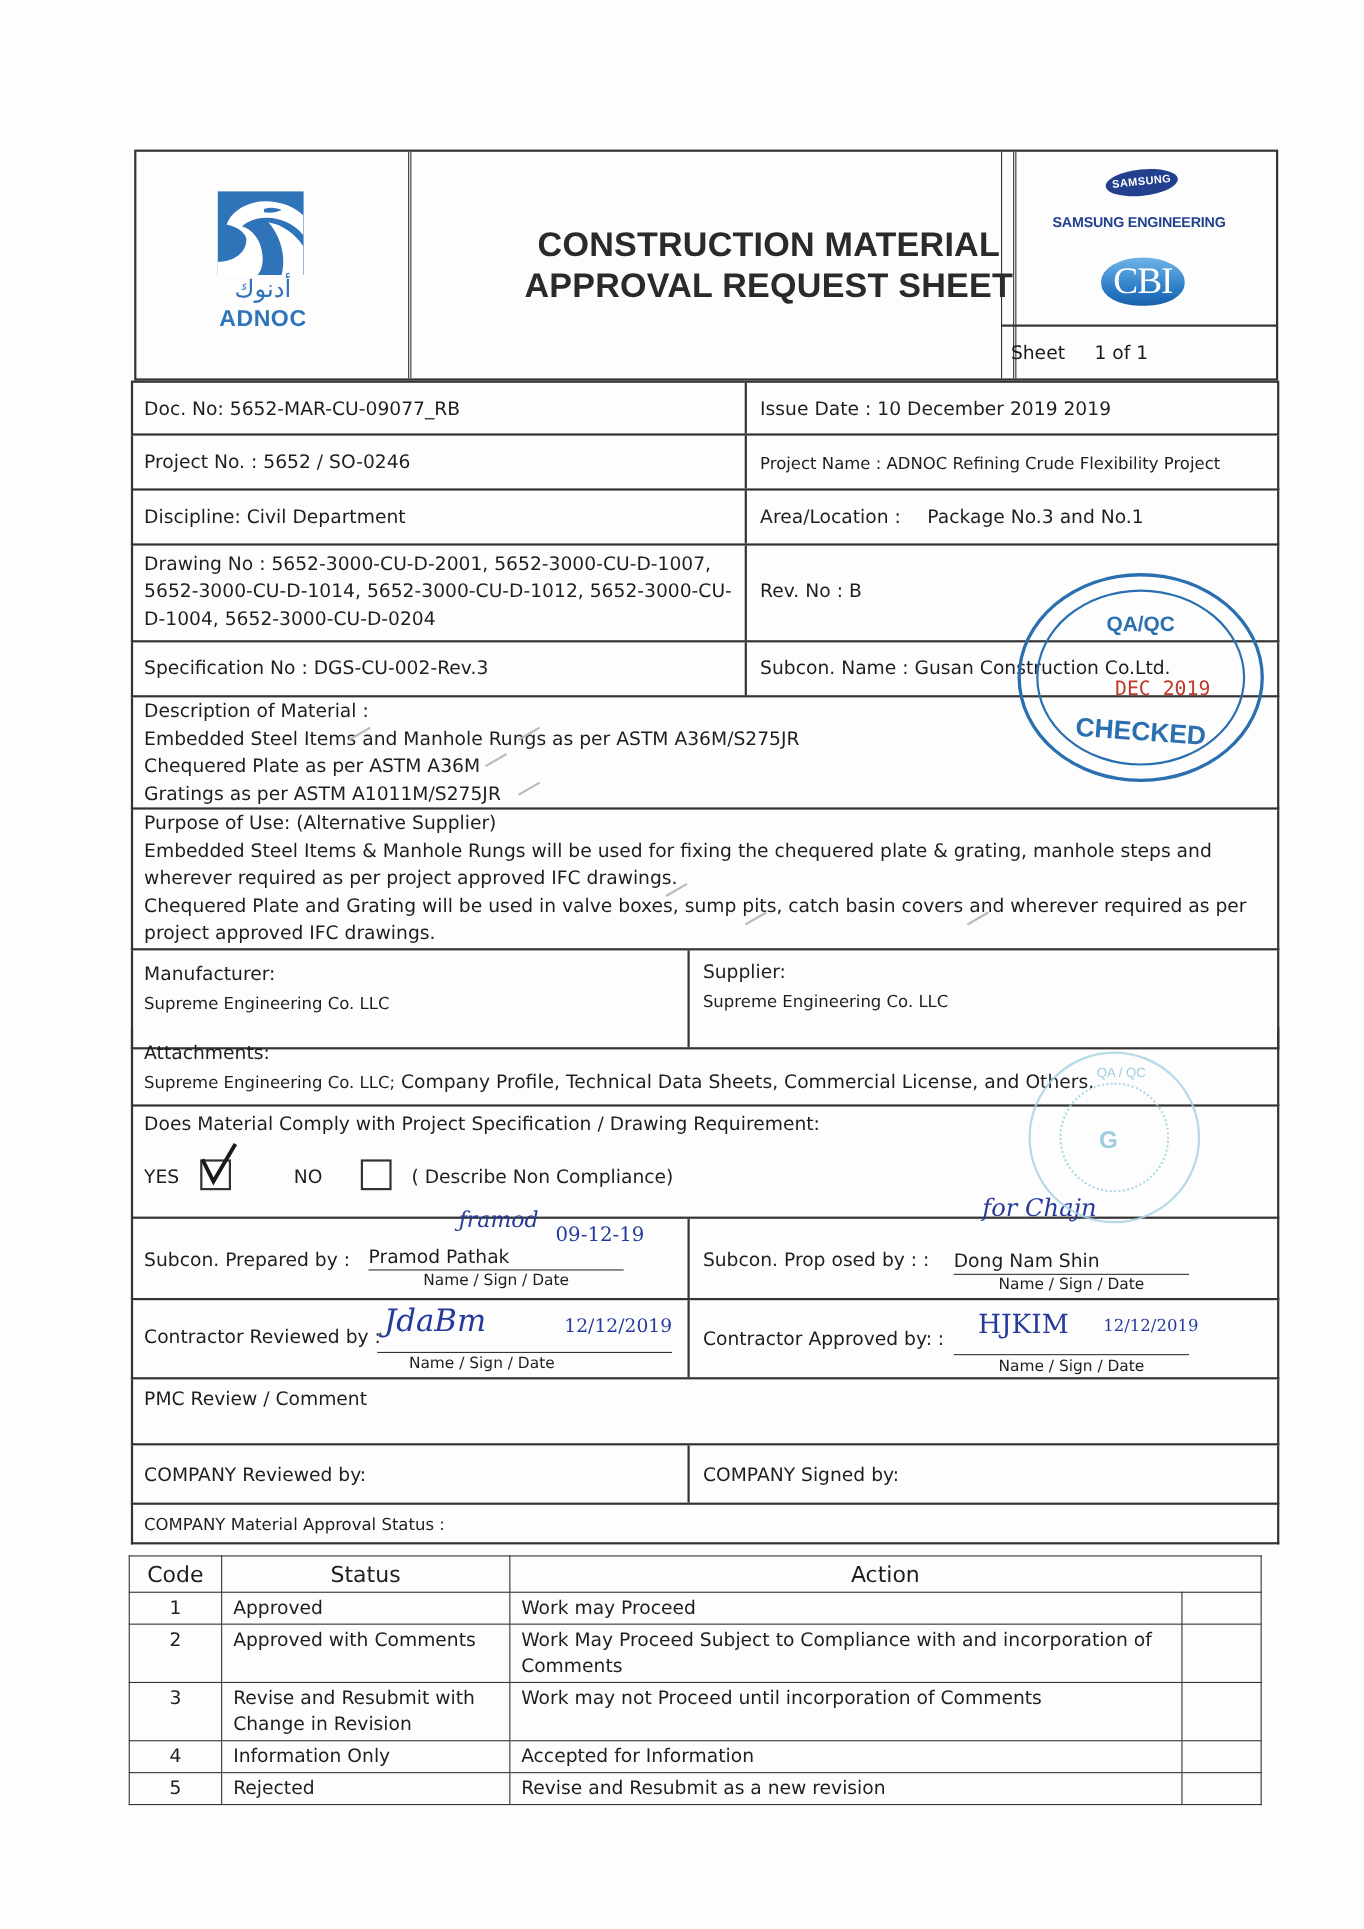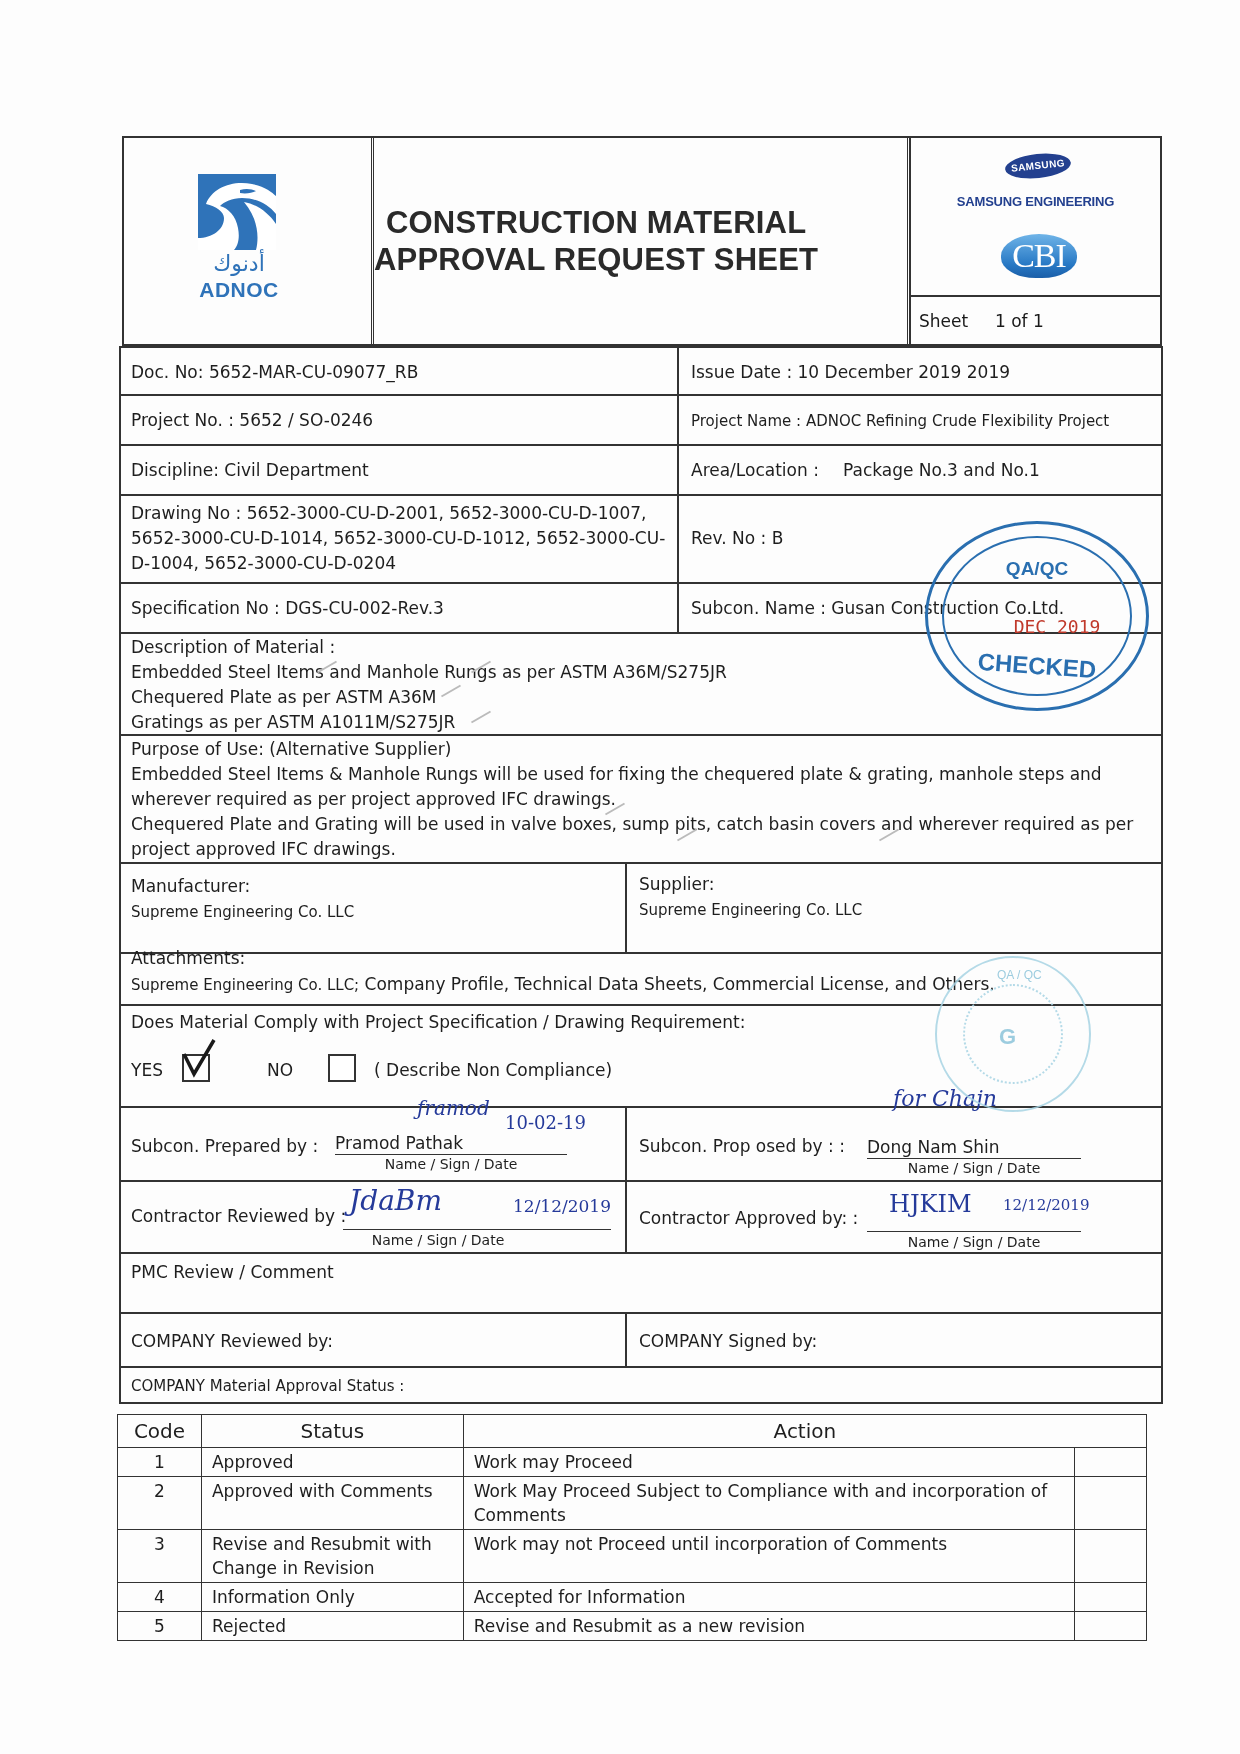--- a/index.html
+++ b/index.html
@@ -12,7 +12,7 @@
   .hdr { position: absolute; left: 122px; top: 136px; width: 1040px; height: 210px; border: 2px solid #333; }
   .hdr .cell { position: absolute; top: 0; bottom: 0; border-right: 3px double #333; }
   .hdr .logo-cell { left: 0; width: 250px; }
-  .hdr .title-cell { left: 250px; width: 536px; display: flex; align-items: center; justify-content: flex-start; }
+  .hdr .title-cell { left: 264px; width: 536px; display: flex; align-items: center; justify-content: flex-end; }
   .hdr .right-cell { left: 786px; right: 0; border-right: none; border-left: 1px solid #333; }
   .title-text { font-family: "Liberation Sans", sans-serif; font-weight: bold; font-size: 31px; line-height: 37px; color: #2a2a2a; text-align: center; letter-spacing: 0.2px; }
 

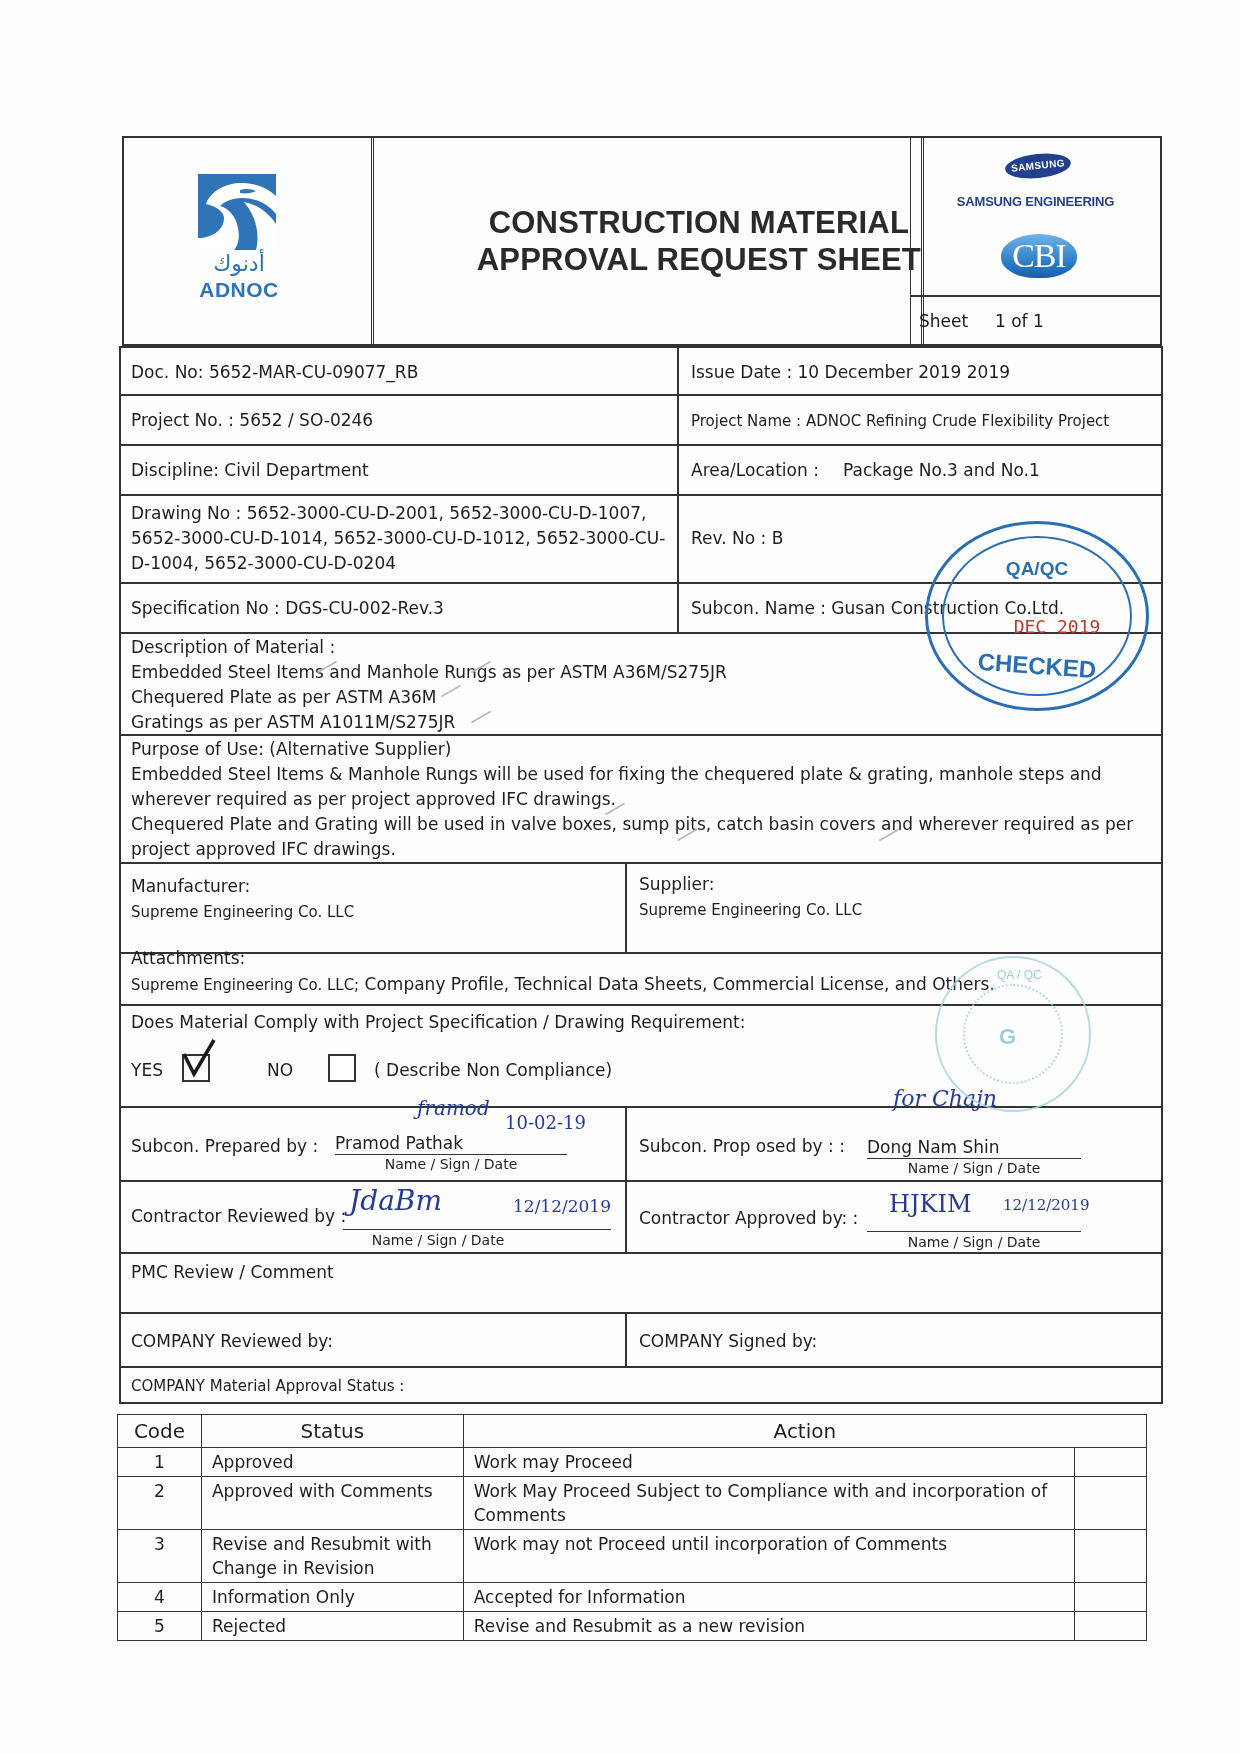--- a/index.html
+++ b/index.html
@@ -180,7 +180,7 @@
       <div class="sigline" style="left:214px; top:24px; width:232px;">Pramod Pathak</div>
       <div class="sig-caption" style="left:214px; top:48px; width:232px;">Name / Sign / Date</div>
       <div class="hand" style="left:296px; top:-12px; font-size:20px;">ƒramod</div>
-      <div class="hand" style="left:384px; top:4px; font-size:18px; font-style:normal;">10-02-19</div>
+      <div class="hand" style="left:384px; top:4px; font-size:18px; font-style:normal;">09-12-19</div>
 
       <div class="split" style="left:504px;"></div>
       <div class="txt" style="left:518px; top:26px;">Subcon. Prop osed by : :</div>

